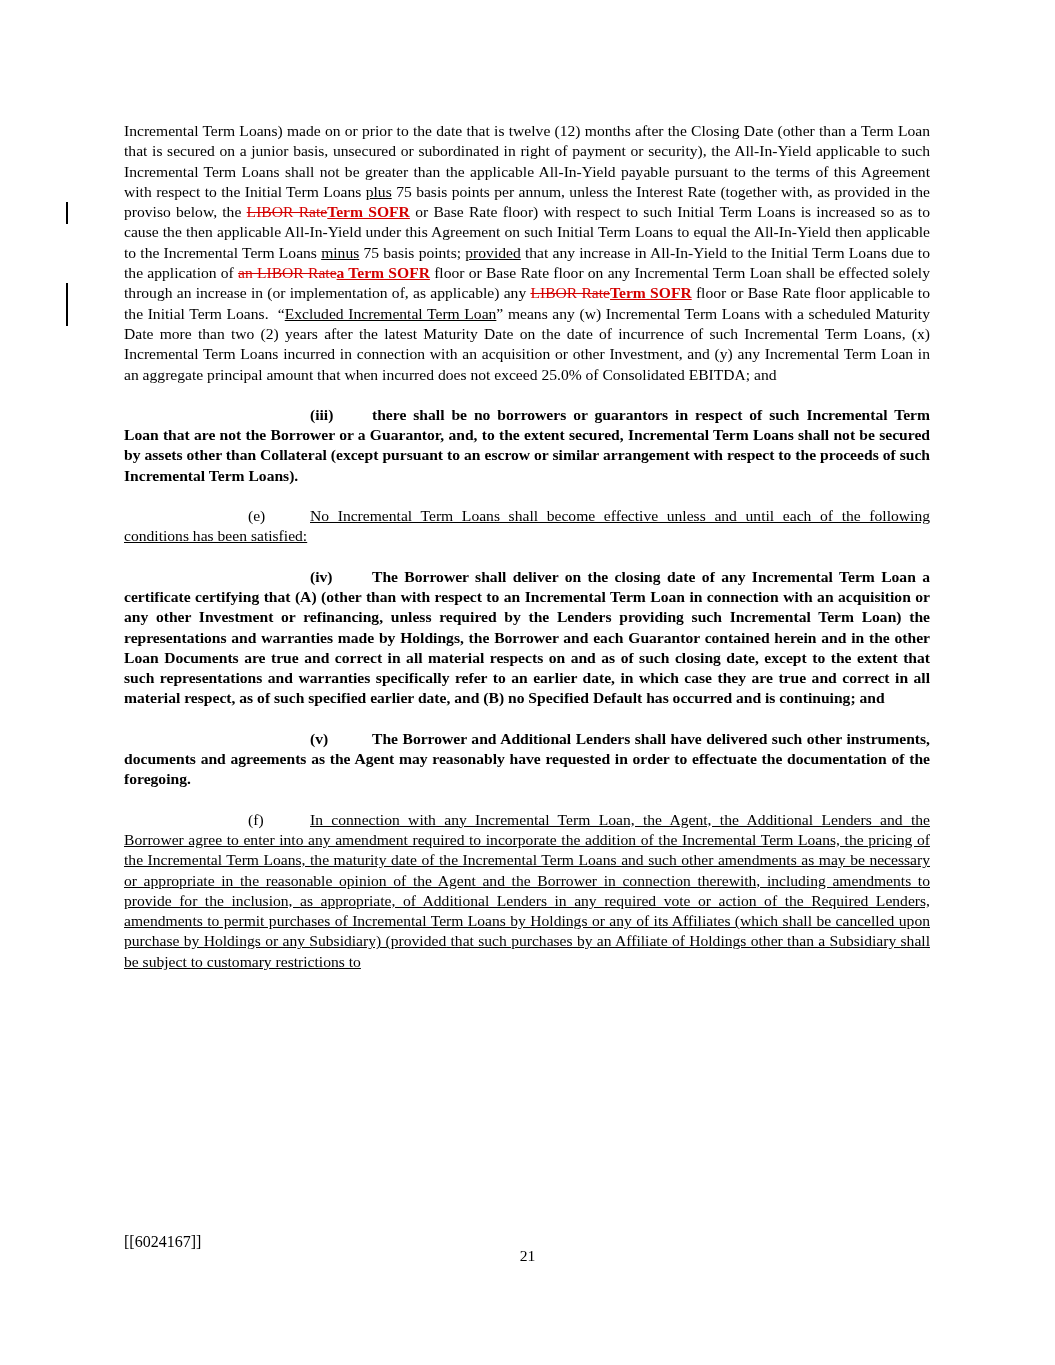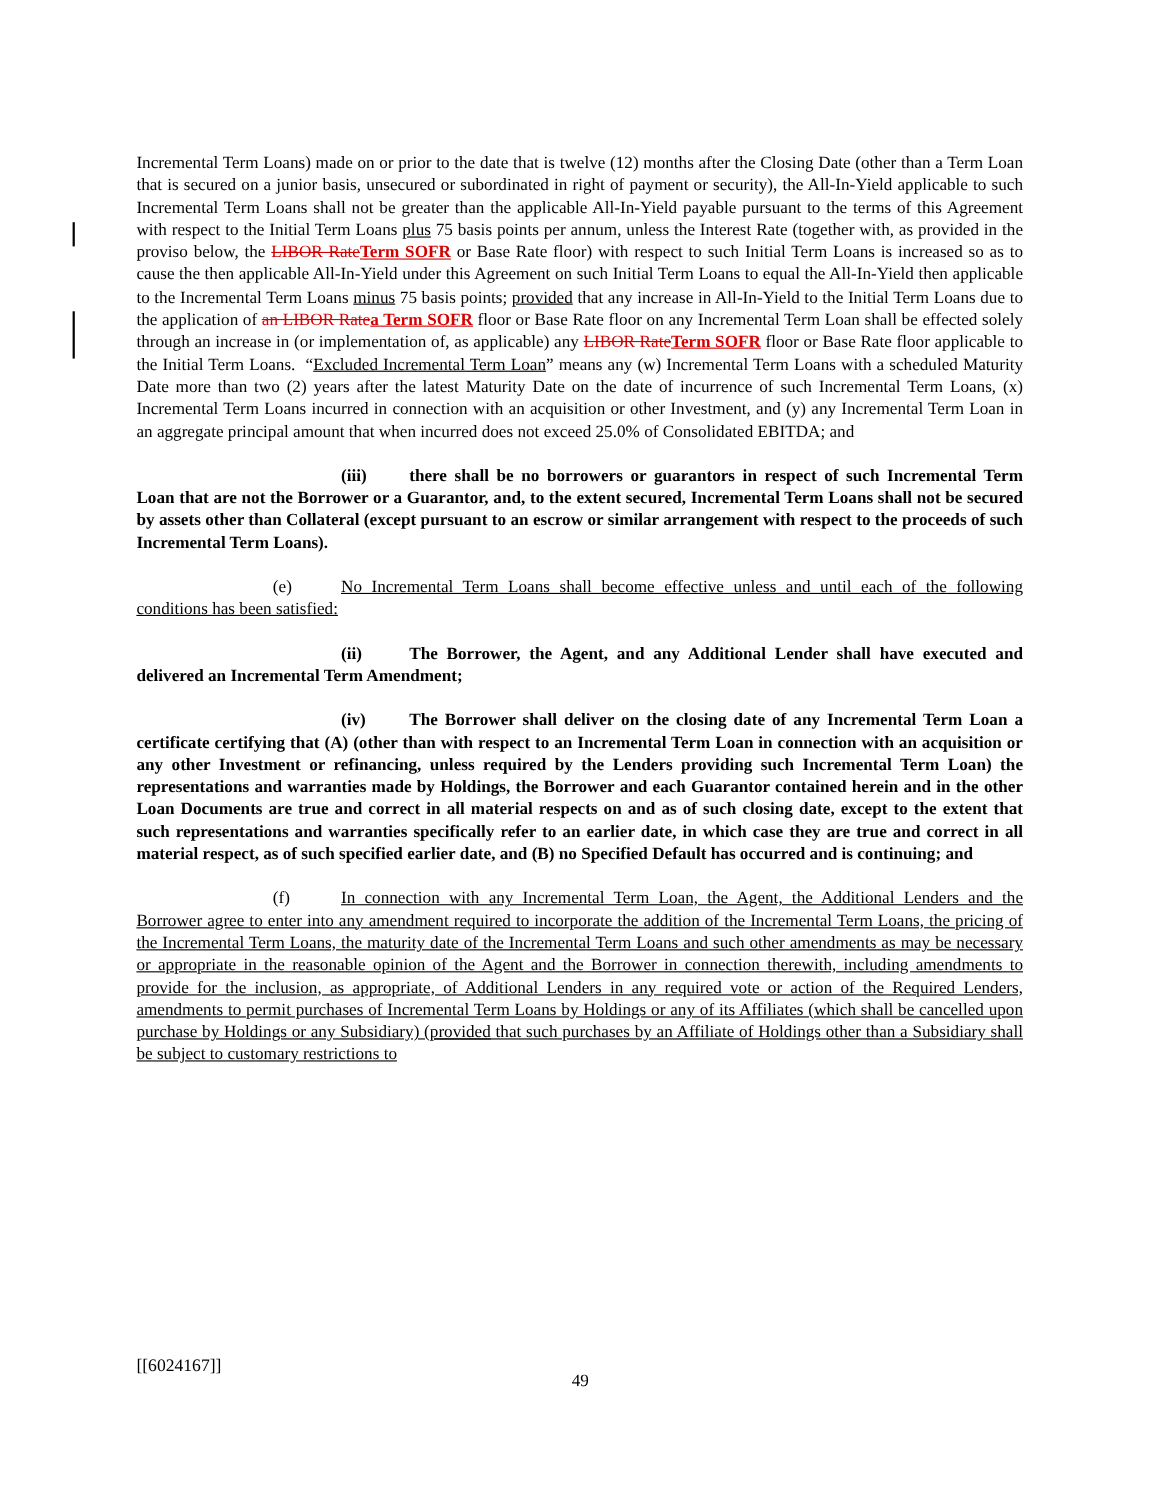--- a/index.html
+++ b/index.html
@@ -26,7 +26,7 @@
   }
   .para {
     text-align: justify;
-    margin: 18px 0 20px 0;
+    margin: 0 0 20px 0;
     text-indent: 0;
   }
   .para.indent-1 { text-indent: 124px; text-decoration: underline; }

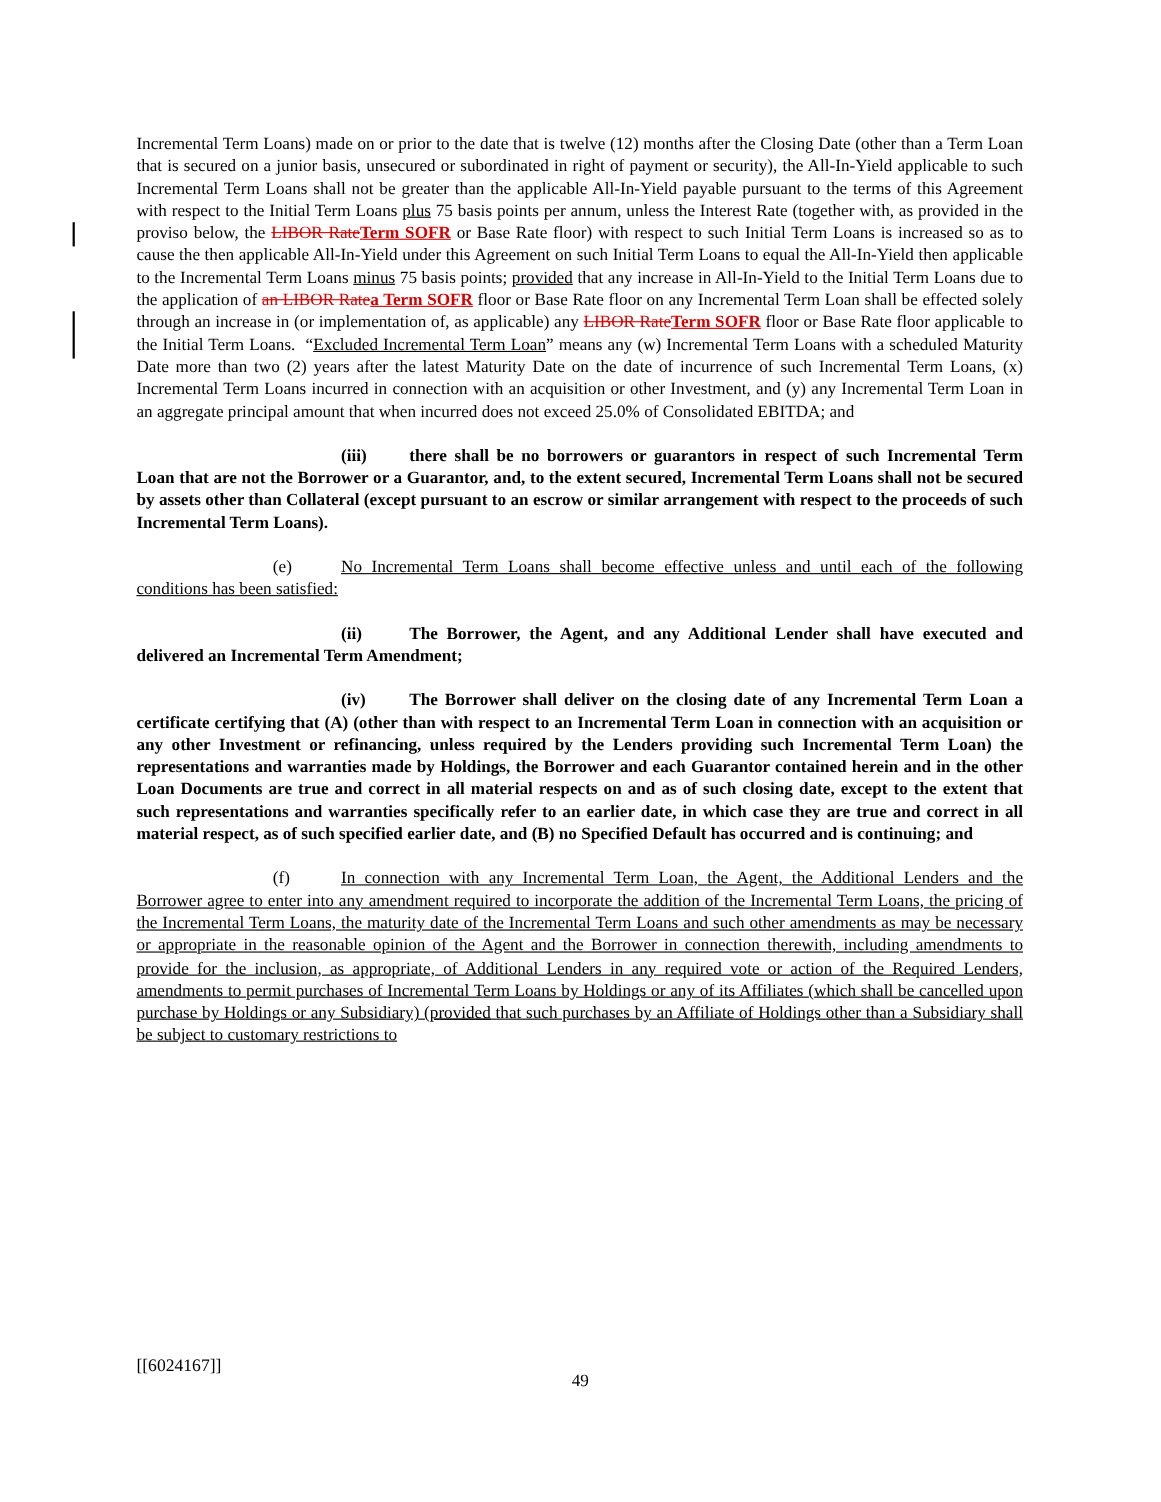--- a/index.html
+++ b/index.html
@@ -80,7 +80,6 @@
       <div class="para indent-0"><span>Incremental Term Loans) made on or prior to the date that is twelve (12) months after the Closing Date (other than a Term Loan that is secured on a junior basis, unsecured or subordinated in right of payment or security), the All-In-Yield applicable to such Incremental Term Loans shall not be greater than the applicable All-In-Yield payable pursuant to the terms of this Agreement with respect to the Initial Term Loans </span><span class="seg-u">plus</span><span> 75 basis points per annum, unless the Interest Rate (together with, as provided in the proviso below, the </span><span class="seg-del">LIBOR Rate</span><span class="seg-ins">Term SOFR</span><span> or Base Rate floor) with respect to such Initial Term Loans is increased so as to cause the then applicable All-In-Yield under this Agreement on such Initial Term Loans to equal the All-In-Yield then applicable to the Incremental Term Loans </span><span class="seg-u">minus</span><span> 75 basis points; </span><span class="seg-u">provided</span><span> that any increase in All-In-Yield to the Initial Term Loans due to the application of </span><span class="seg-del">an LIBOR Rate</span><span class="seg-ins">a Term SOFR</span><span> floor or Base Rate floor on any Incremental Term Loan shall be effected solely through an increase in (or implementation of, as applicable) any </span><span class="seg-del">LIBOR Rate</span><span class="seg-ins">Term SOFR</span><span> floor or Base Rate floor applicable to the Initial Term Loans.&nbsp; “</span><span class="seg-u">Excluded Incremental Term Loan</span><span>” means any (w) Incremental Term Loans with a scheduled Maturity Date more than two (2) years after the latest Maturity Date on the date of incurrence of such Incremental Term Loans, (x) Incremental Term Loans incurred in connection with an acquisition or other Investment, and (y) any Incremental Term Loan in an aggregate principal amount that when incurred does not exceed 25.0% of Consolidated EBITDA; and</span></div>
       <div class="para indent-2"><span class="marker">(iii)</span><span>there shall be no borrowers or guarantors in respect of such Incremental Term Loan that are not the Borrower or a Guarantor, and, to the extent secured, Incremental Term Loans shall not be secured by assets other than Collateral (except pursuant to an escrow or similar arrangement with respect to the proceeds of such Incremental Term Loans).</span></div>
       <div class="para indent-1"><span class="marker">(e)</span><span>No Incremental Term Loans shall become effective unless and until each of the following conditions has been satisfied:</span></div>
-      <div class="para indent-2"><span class="marker">(ii)</span><span>The Borrower, the Agent, and any Additional Lender shall have executed and delivered an Incremental Term Amendment;</span></div>
       <div class="para indent-2"><span class="marker">(iv)</span><span>The Borrower shall deliver on the closing date of any Incremental Term Loan a certificate certifying that (A) (other than with respect to an Incremental Term Loan in connection with an acquisition or any other Investment or refinancing, unless required by the Lenders providing such Incremental Term Loan) the representations and warranties made by Holdings, the Borrower and each Guarantor contained herein and in the other Loan Documents are true and correct in all material respects on and as of such closing date, except to the extent that such representations and warranties specifically refer to an earlier date, in which case they are true and correct in all material respect, as of such specified earlier date, and (B) no Specified Default has occurred and is continuing; and</span></div>
       <div class="para indent-1"><span class="marker">(f)</span><span>In connection with any Incremental Term Loan, the Agent, the Additional Lenders and the Borrower agree to enter into any amendment required to incorporate the addition of the Incremental Term Loans, the pricing of the Incremental Term Loans, the maturity date of the Incremental Term Loans and such other amendments as may be necessary or appropriate in the reasonable opinion of the Agent and the Borrower in connection therewith, including amendments to provide for the inclusion, as appropriate, of Additional Lenders in any required vote or action of the Required Lenders, amendments to permit purchases of Incremental Term Loans by Holdings or any of its Affiliates (which shall be cancelled upon purchase by Holdings or any Subsidiary) (</span><span class="seg-u">provided</span><span> that such purchases by an Affiliate of Holdings other than a Subsidiary shall be subject to customary restrictions to</span></div>
     </div>

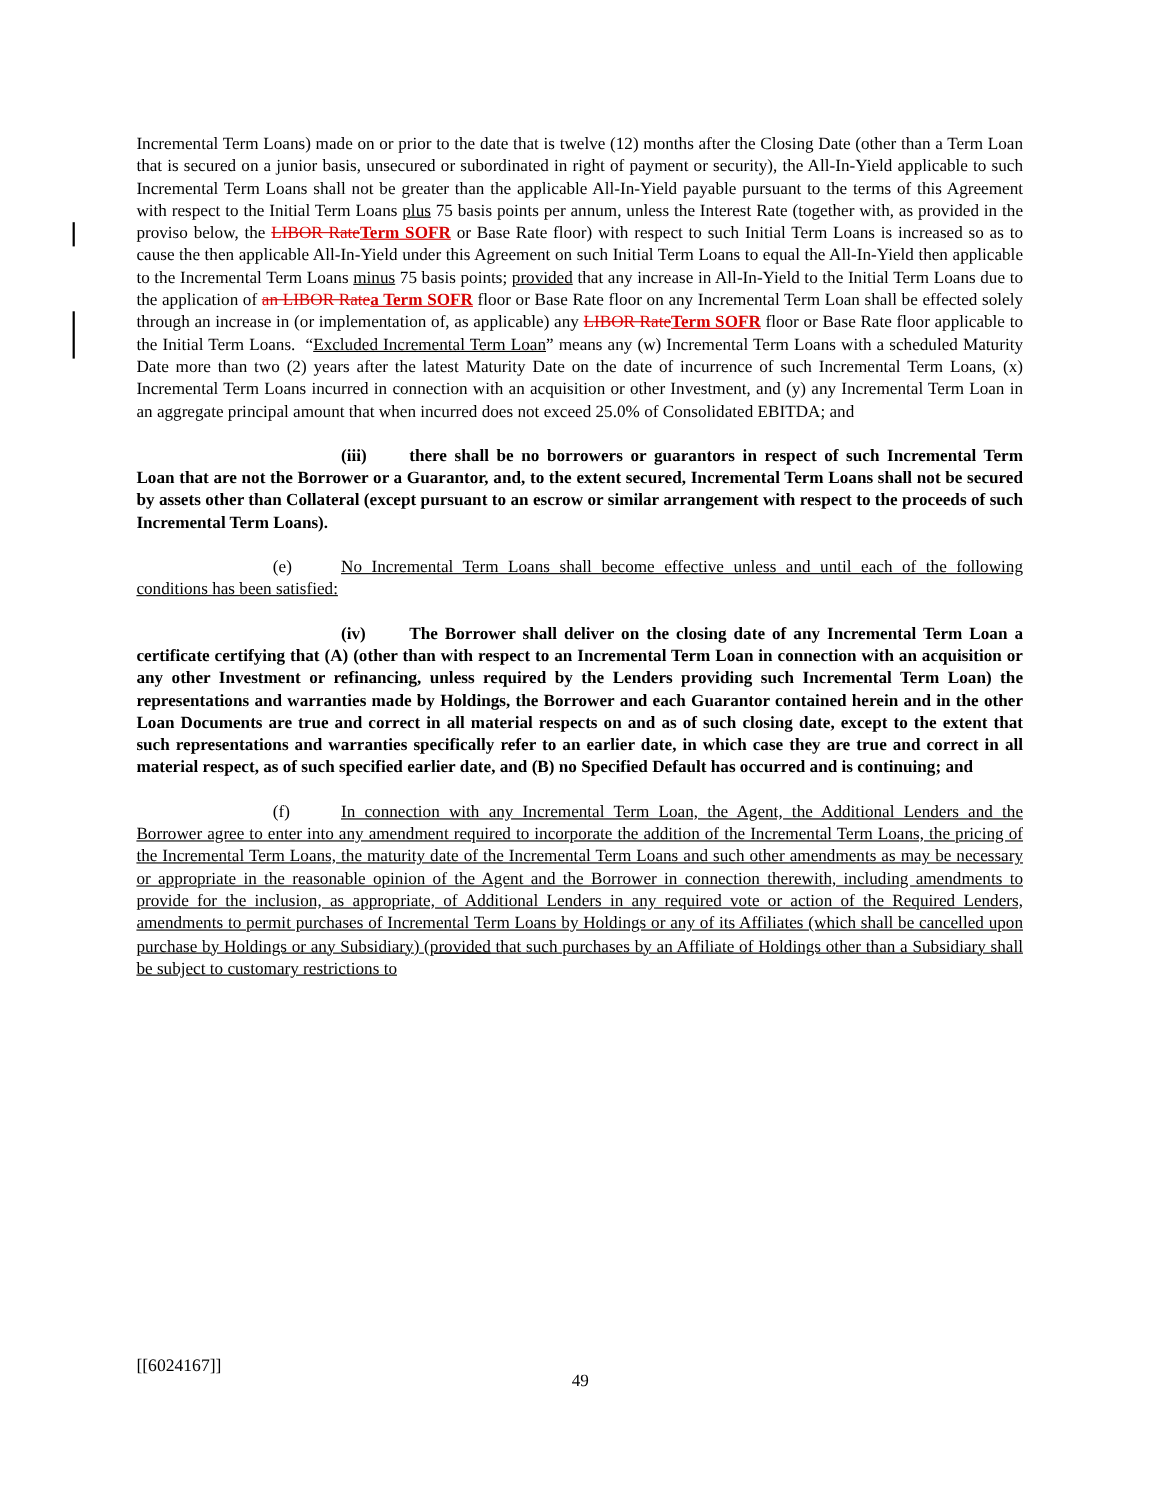--- a/index.html
+++ b/index.html
@@ -81,6 +81,7 @@
       <div class="para indent-2"><span class="marker">(iii)</span><span>there shall be no borrowers or guarantors in respect of such Incremental Term Loan that are not the Borrower or a Guarantor, and, to the extent secured, Incremental Term Loans shall not be secured by assets other than Collateral (except pursuant to an escrow or similar arrangement with respect to the proceeds of such Incremental Term Loans).</span></div>
       <div class="para indent-1"><span class="marker">(e)</span><span>No Incremental Term Loans shall become effective unless and until each of the following conditions has been satisfied:</span></div>
       <div class="para indent-2"><span class="marker">(iv)</span><span>The Borrower shall deliver on the closing date of any Incremental Term Loan a certificate certifying that (A) (other than with respect to an Incremental Term Loan in connection with an acquisition or any other Investment or refinancing, unless required by the Lenders providing such Incremental Term Loan) the representations and warranties made by Holdings, the Borrower and each Guarantor contained herein and in the other Loan Documents are true and correct in all material respects on and as of such closing date, except to the extent that such representations and warranties specifically refer to an earlier date, in which case they are true and correct in all material respect, as of such specified earlier date, and (B) no Specified Default has occurred and is continuing; and</span></div>
+      <div class="para indent-2"><span class="marker">(v)</span><span>The Borrower and Additional Lenders shall have delivered such other instruments, documents and agreements as the Agent may reasonably have requested in order to effectuate the documentation of the foregoing.</span></div>
       <div class="para indent-1"><span class="marker">(f)</span><span>In connection with any Incremental Term Loan, the Agent, the Additional Lenders and the Borrower agree to enter into any amendment required to incorporate the addition of the Incremental Term Loans, the pricing of the Incremental Term Loans, the maturity date of the Incremental Term Loans and such other amendments as may be necessary or appropriate in the reasonable opinion of the Agent and the Borrower in connection therewith, including amendments to provide for the inclusion, as appropriate, of Additional Lenders in any required vote or action of the Required Lenders, amendments to permit purchases of Incremental Term Loans by Holdings or any of its Affiliates (which shall be cancelled upon purchase by Holdings or any Subsidiary) (</span><span class="seg-u">provided</span><span> that such purchases by an Affiliate of Holdings other than a Subsidiary shall be subject to customary restrictions to</span></div>
     </div>
   <div class="page-number">49</div>

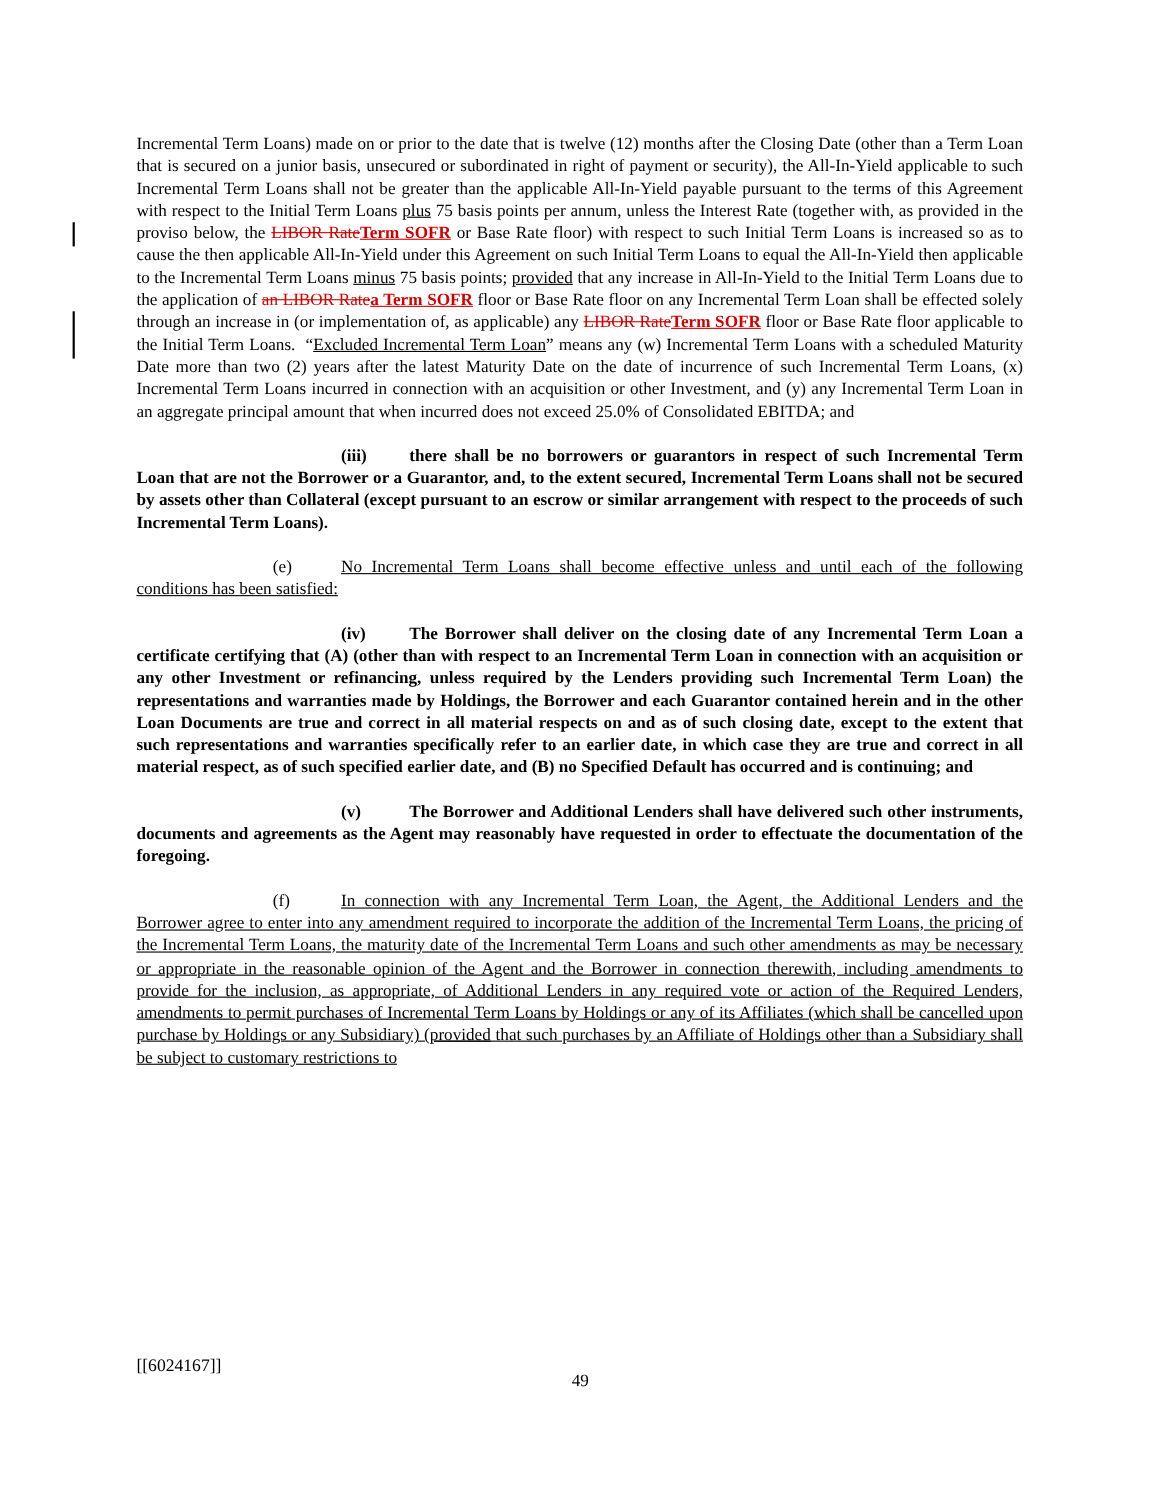--- a/index.html
+++ b/index.html
@@ -84,7 +84,7 @@
       <div class="para indent-2"><span class="marker">(v)</span><span>The Borrower and Additional Lenders shall have delivered such other instruments, documents and agreements as the Agent may reasonably have requested in order to effectuate the documentation of the foregoing.</span></div>
       <div class="para indent-1"><span class="marker">(f)</span><span>In connection with any Incremental Term Loan, the Agent, the Additional Lenders and the Borrower agree to enter into any amendment required to incorporate the addition of the Incremental Term Loans, the pricing of the Incremental Term Loans, the maturity date of the Incremental Term Loans and such other amendments as may be necessary or appropriate in the reasonable opinion of the Agent and the Borrower in connection therewith, including amendments to provide for the inclusion, as appropriate, of Additional Lenders in any required vote or action of the Required Lenders, amendments to permit purchases of Incremental Term Loans by Holdings or any of its Affiliates (which shall be cancelled upon purchase by Holdings or any Subsidiary) (</span><span class="seg-u">provided</span><span> that such purchases by an Affiliate of Holdings other than a Subsidiary shall be subject to customary restrictions to</span></div>
     </div>
-  <div class="page-number">49</div>
+  <div class="page-number">21</div>
   <div class="doc-id">[[6024167]]</div>
 </div>
 

